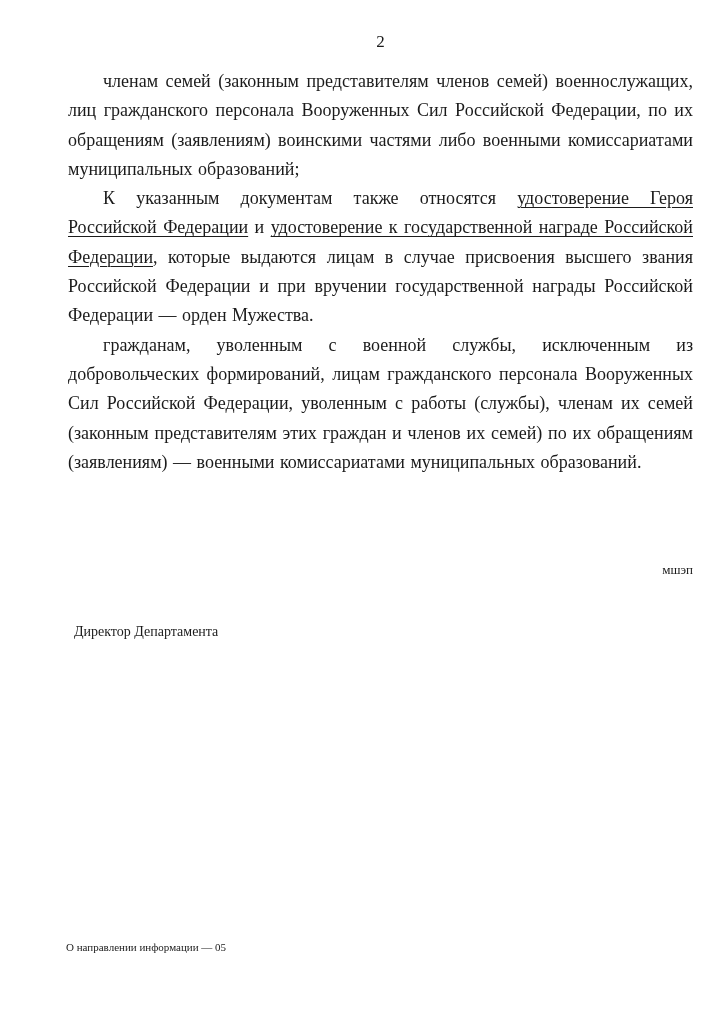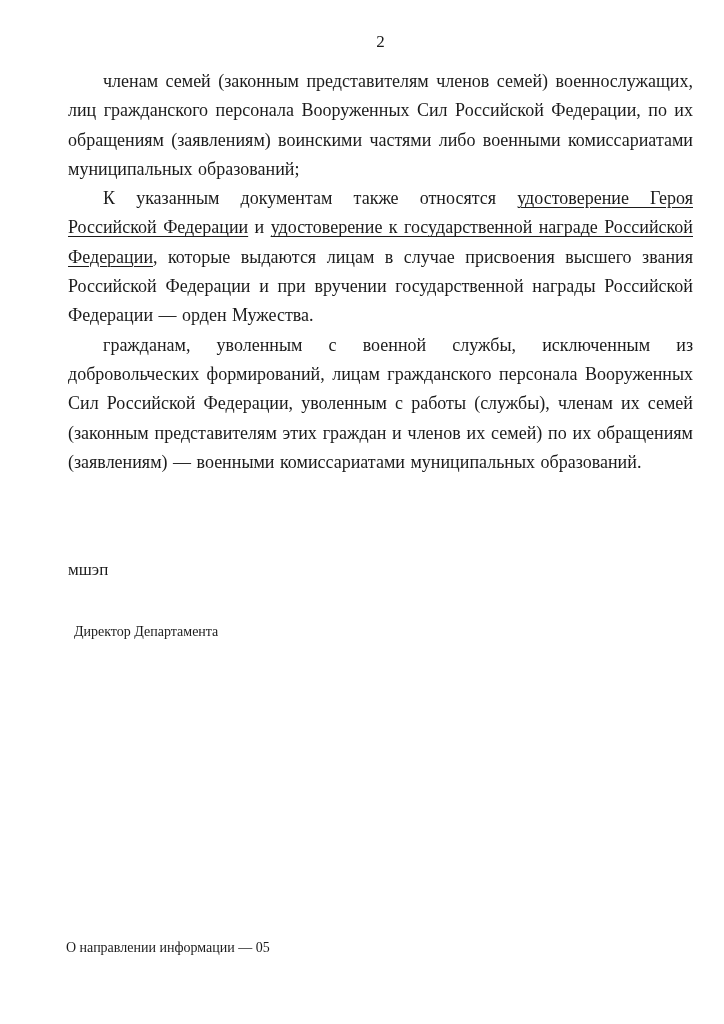--- a/index.html
+++ b/index.html
@@ -49,8 +49,8 @@
     top: 562px;
     left: 68px;
     width: 625px;
-    text-align: left;
-    font-size: 17px;
+    text-align: right;
+    font-size: 13px;
     line-height: 15px;
   }
   .sig-row {

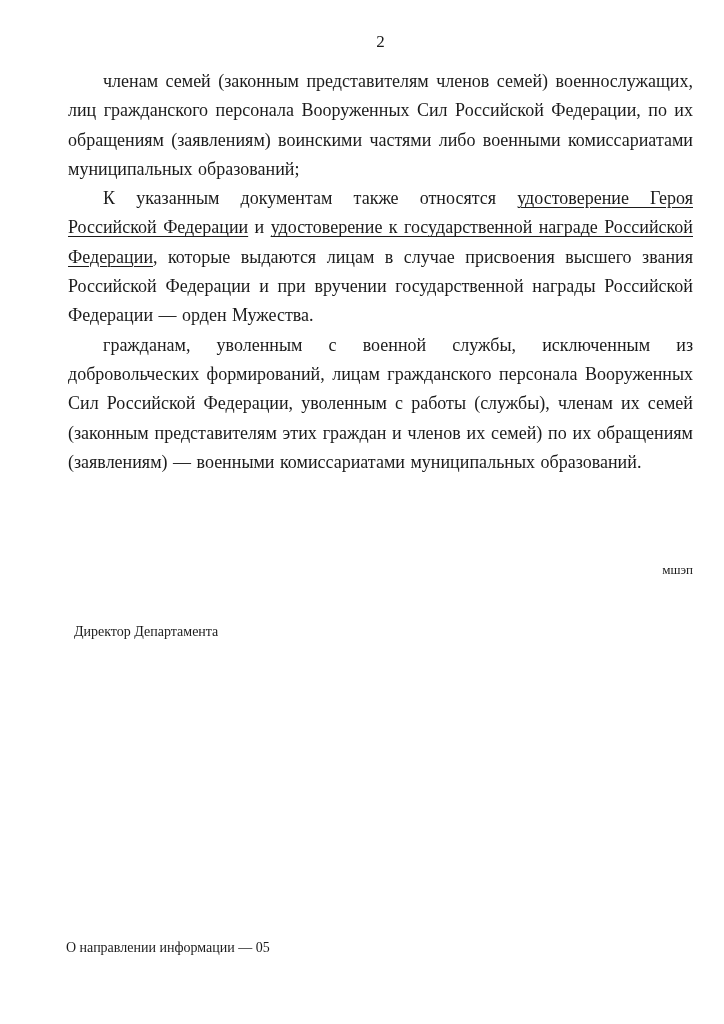--- a/index.html
+++ b/index.html
@@ -76,7 +76,7 @@
     position: absolute;
     top: 941px;
     left: 66px;
-    font-size: 14px;
+    font-size: 11px;
     line-height: 13px;
   }
 </style>

